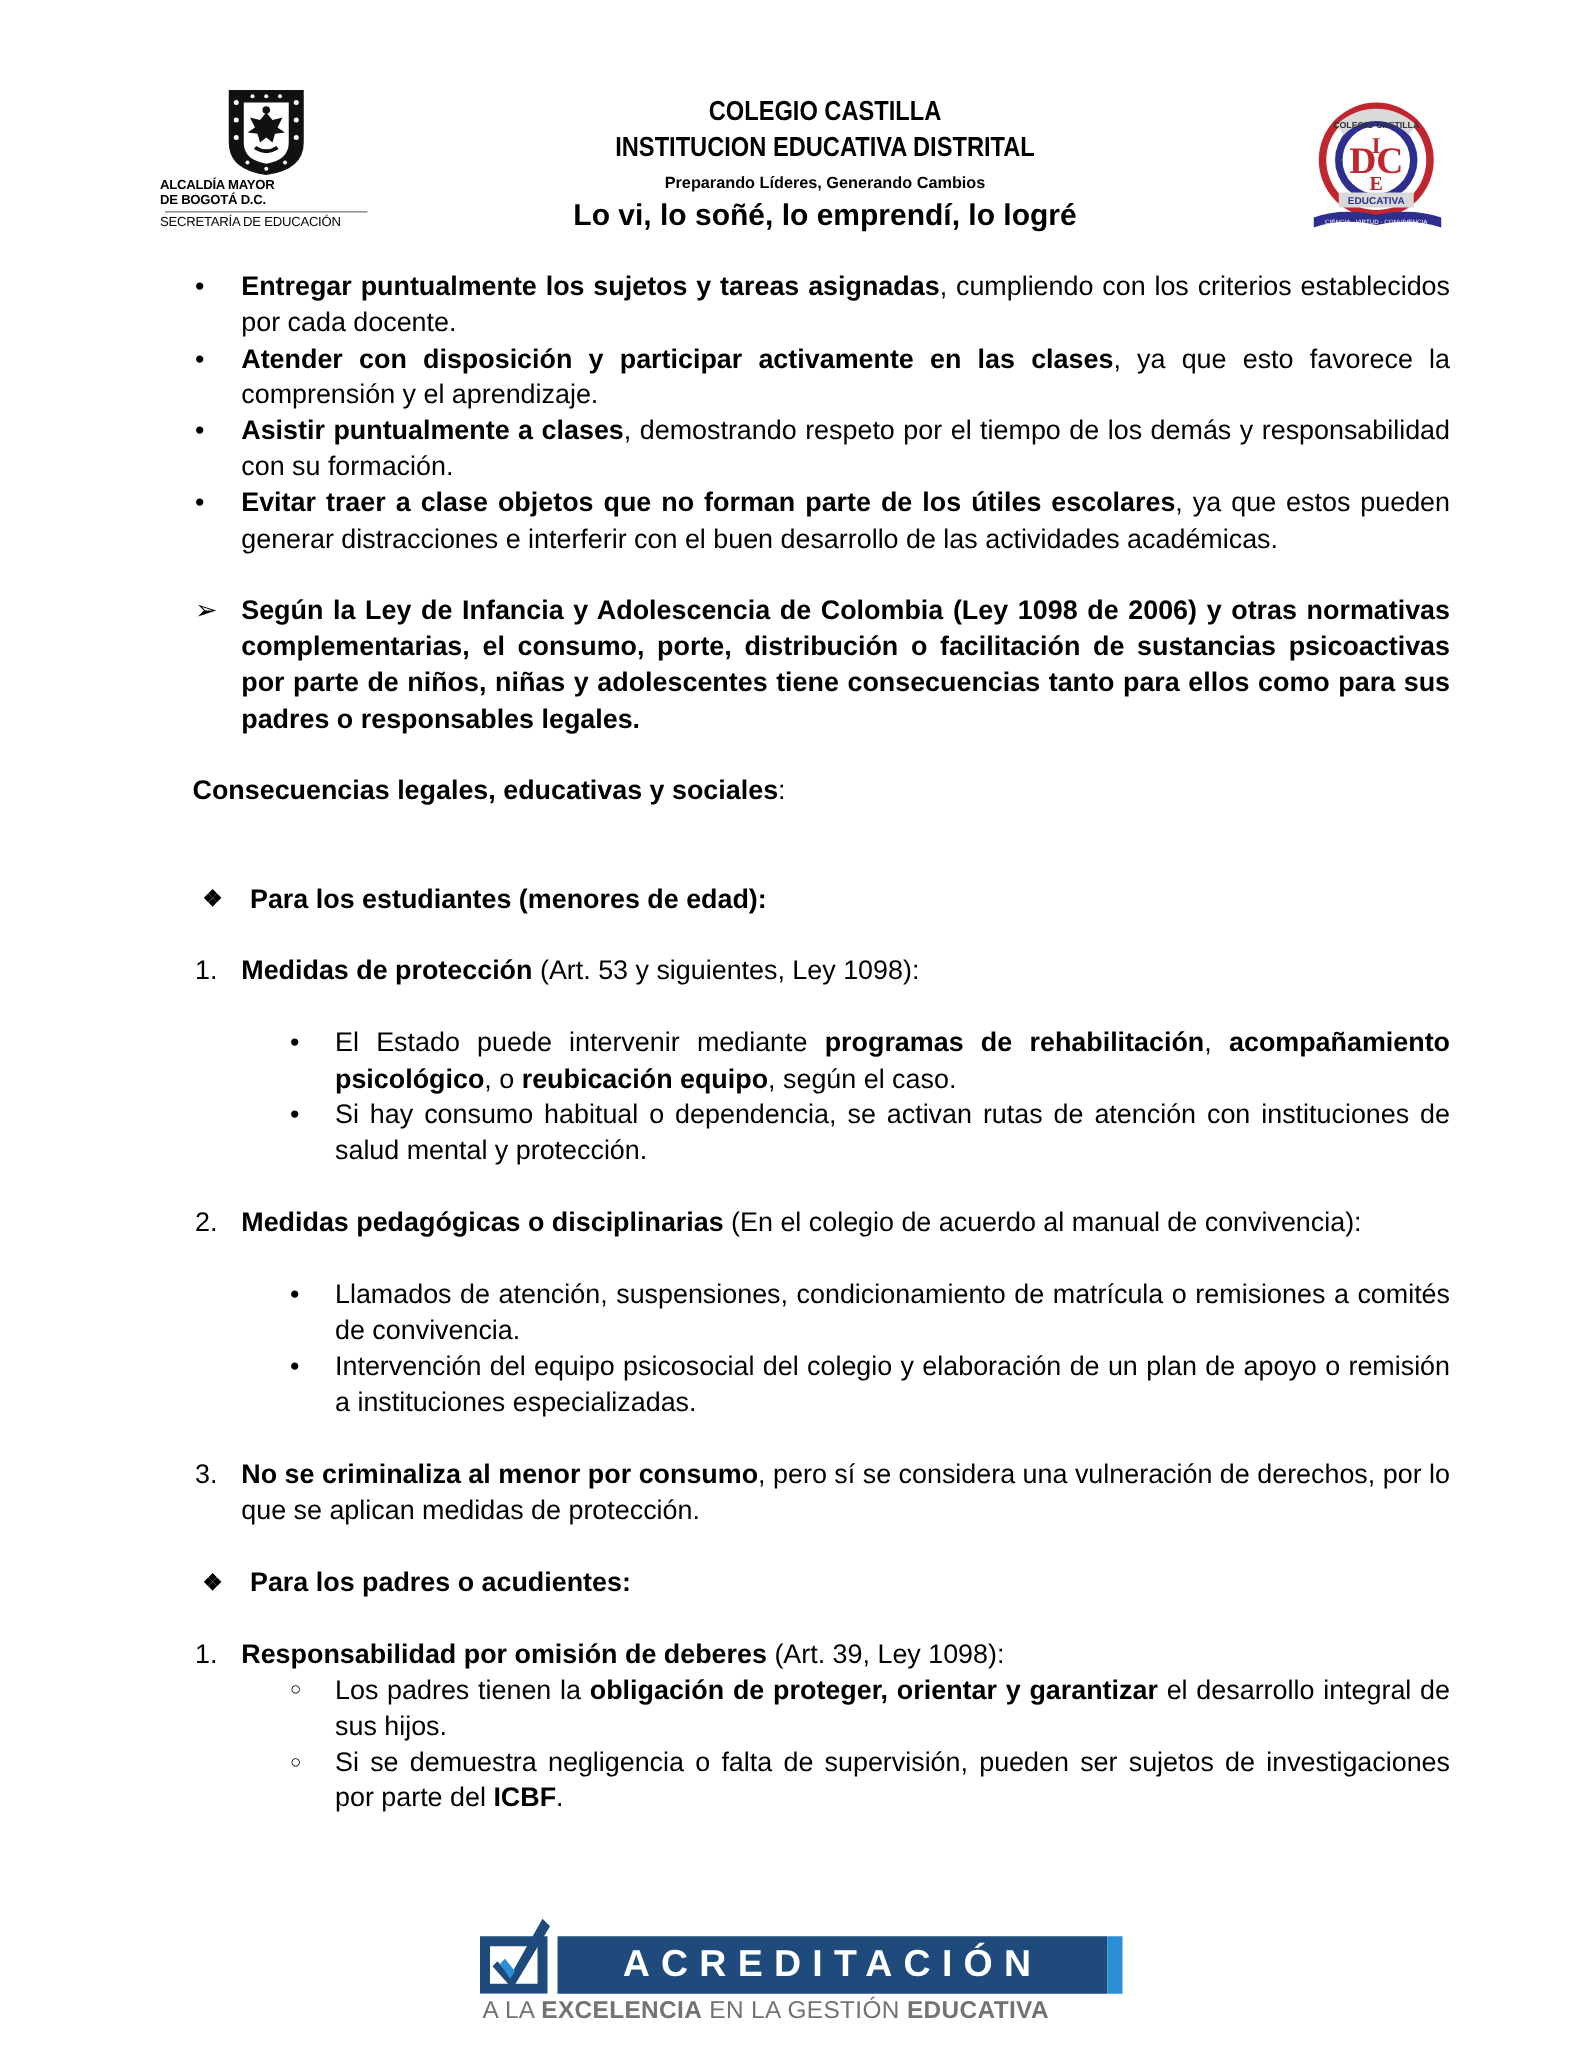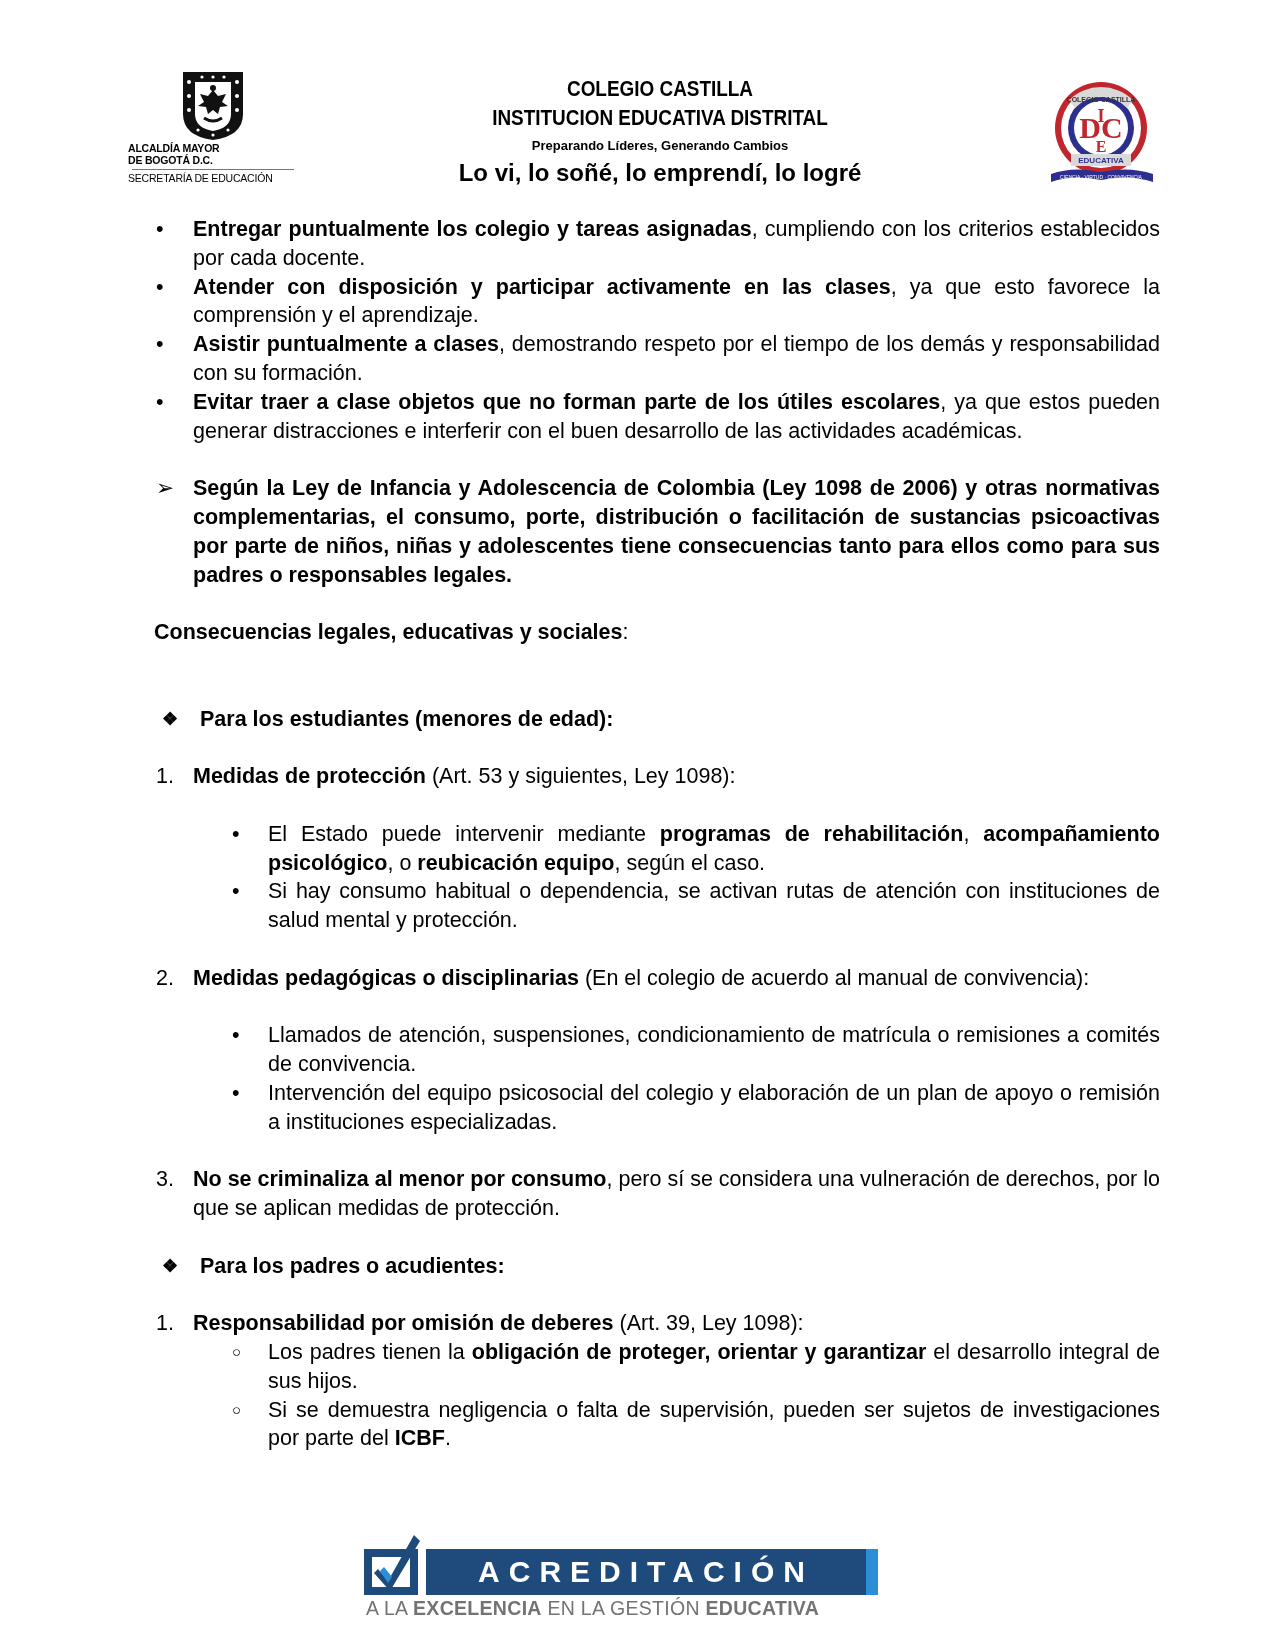--- a/index.html
+++ b/index.html
@@ -110,7 +110,7 @@
   <div>
     <div class="li">
       <span class="mk">•</span>
-      <b>Entregar puntualmente los colegio y tareas asignadas</b><span>, cumpliendo con los criterios establecidos por cada docente.</span>
+      <b>Entregar puntualmente los sujetos y tareas asignadas</b><span>, cumpliendo con los criterios establecidos por cada docente.</span>
     </div>
     <div class="li">
       <span class="mk">•</span>

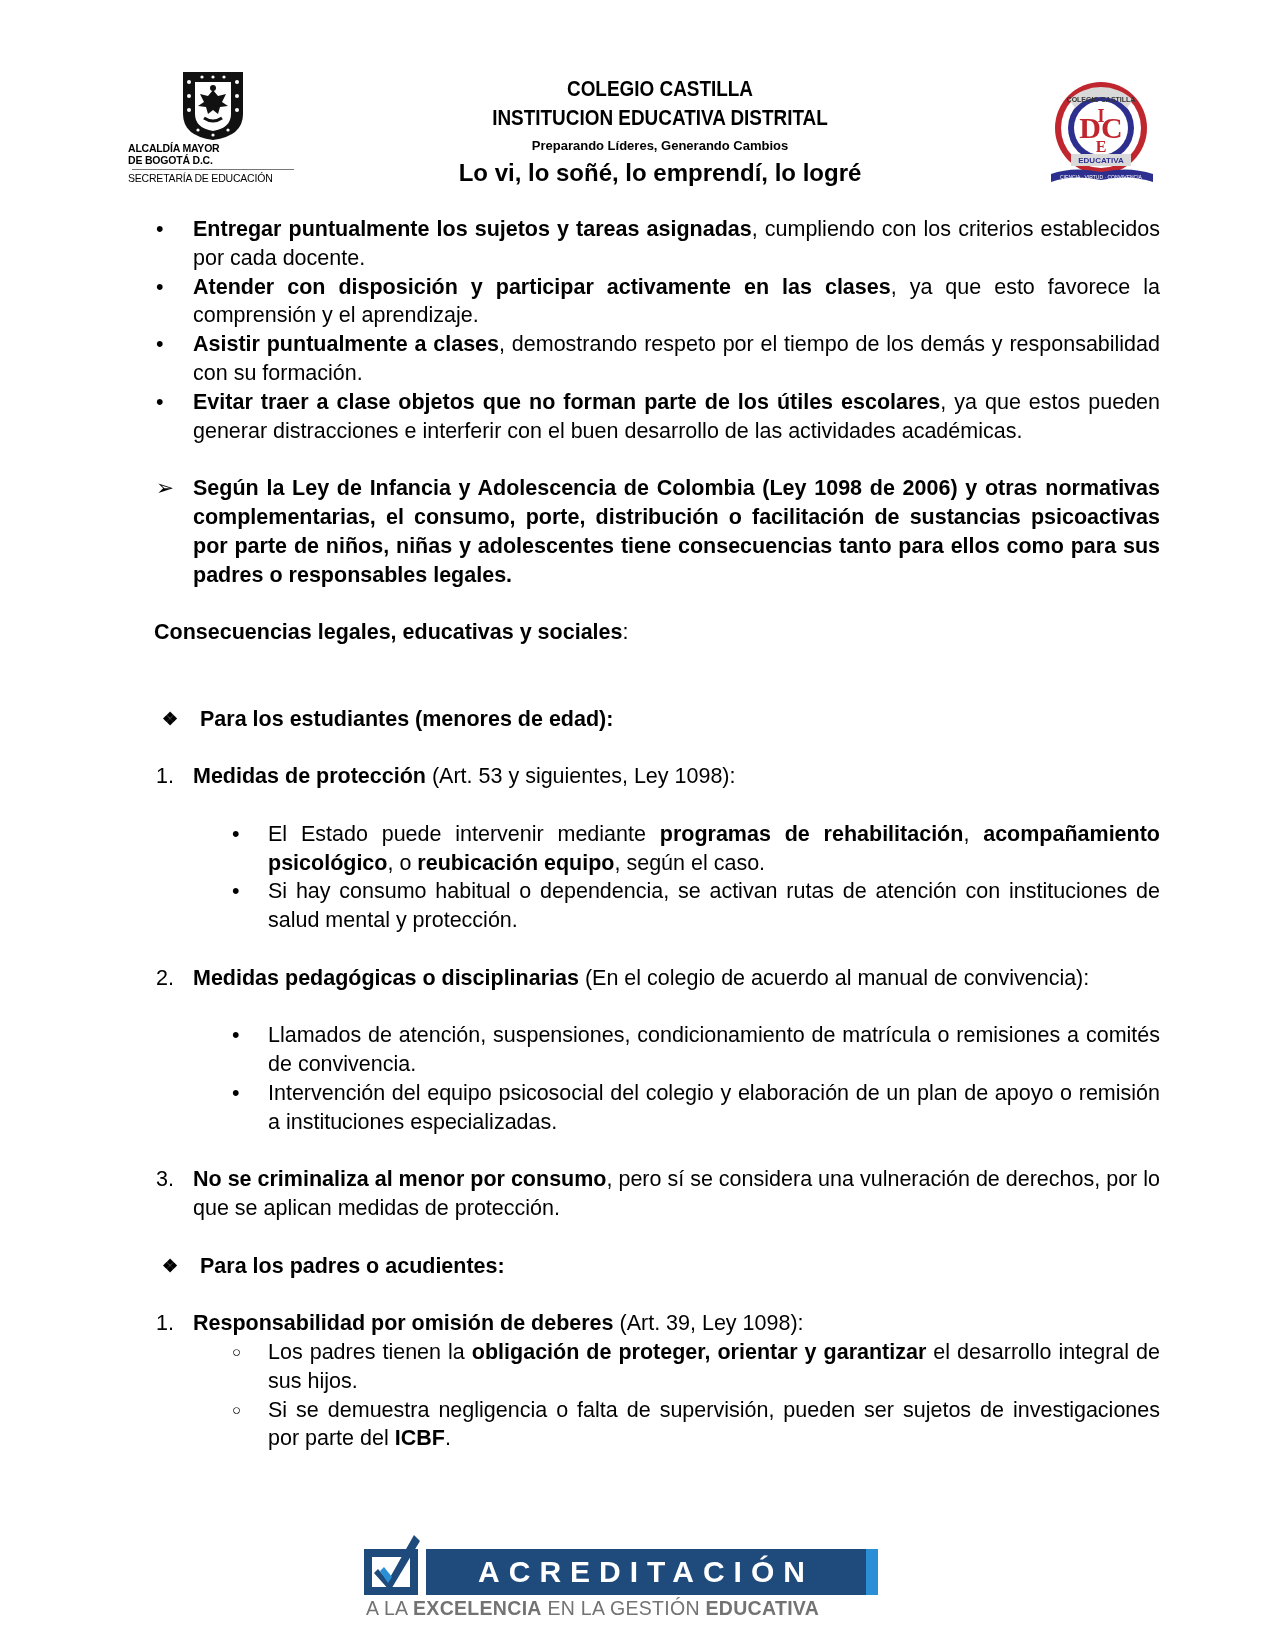--- a/index.html
+++ b/index.html
@@ -37,7 +37,7 @@
   b { font-weight: bold; }
 
   
-  .ftr { left: 364px; top: 1533px; width: 540px; height: 92px; }
+  .ftr { left: 384px; top: 1533px; width: 540px; height: 92px; }
   .ftr-bar { position: absolute; left: 62px; top: 16px; width: 440px; height: 46px; background: #1f4a7c; }
   .ftr-bar-edge { position: absolute; left: 502px; top: 16px; width: 12px; height: 46px; background: #2a8fd6; }
   .ftr-title { position: absolute; left: 62px; top: 16px; width: 440px; height: 46px; line-height: 46px;

